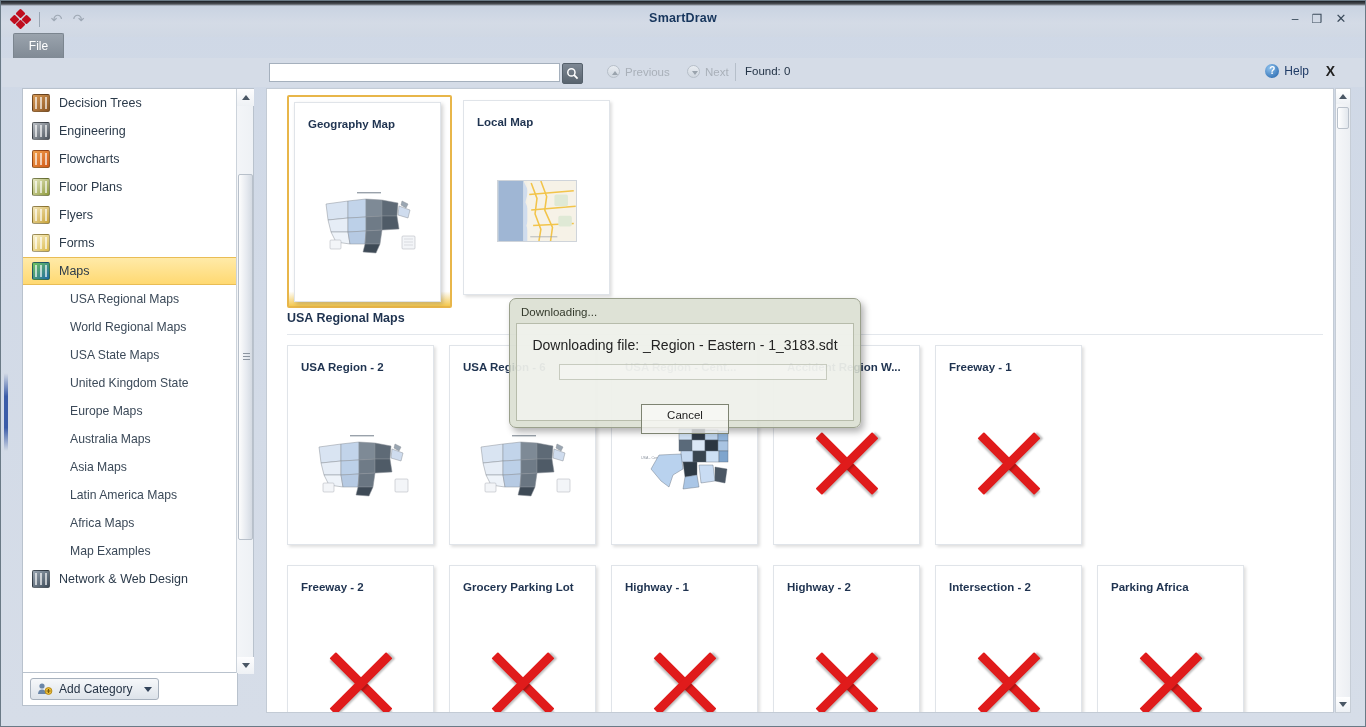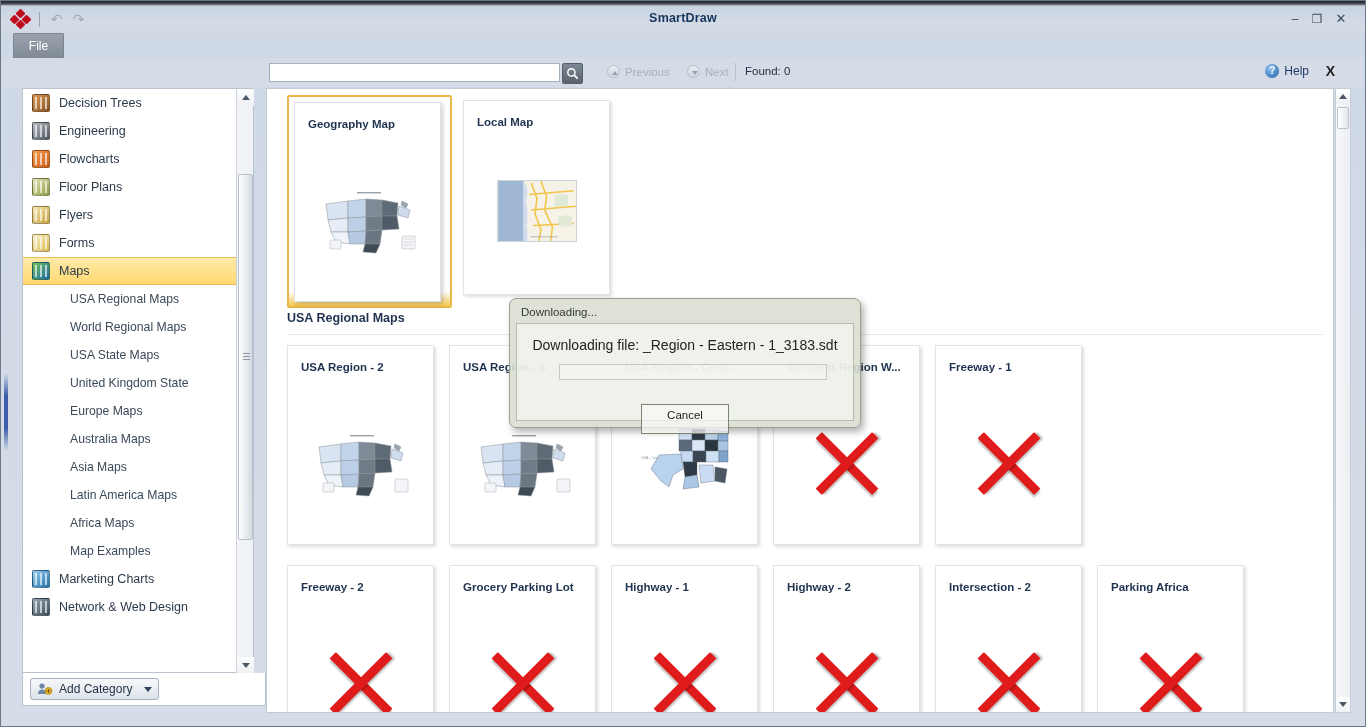--- a/index.html
+++ b/index.html
@@ -334,12 +334,6 @@
         </div>
         <div class="sb-item sub">
           <span>Map Examples</span>
-        </div>
-        <div class="sb-item">
-          <span class="sb-ico" style="background: linear-gradient(135deg, rgb(159, 210, 240), rgb(31, 111, 168));">
-            <i style="background: repeating-linear-gradient(90deg, rgba(255, 255, 255, 0.75) 0px, rgba(255, 255, 255, 0.75) 2px, transparent 2px, transparent 5px); opacity: 0.85;"></i>
-          </span>
-          <span>Marketing Charts</span>
         </div>
         <div class="sb-item">
           <span class="sb-ico" style="background: linear-gradient(135deg, rgb(154, 166, 178), rgb(60, 74, 88));">

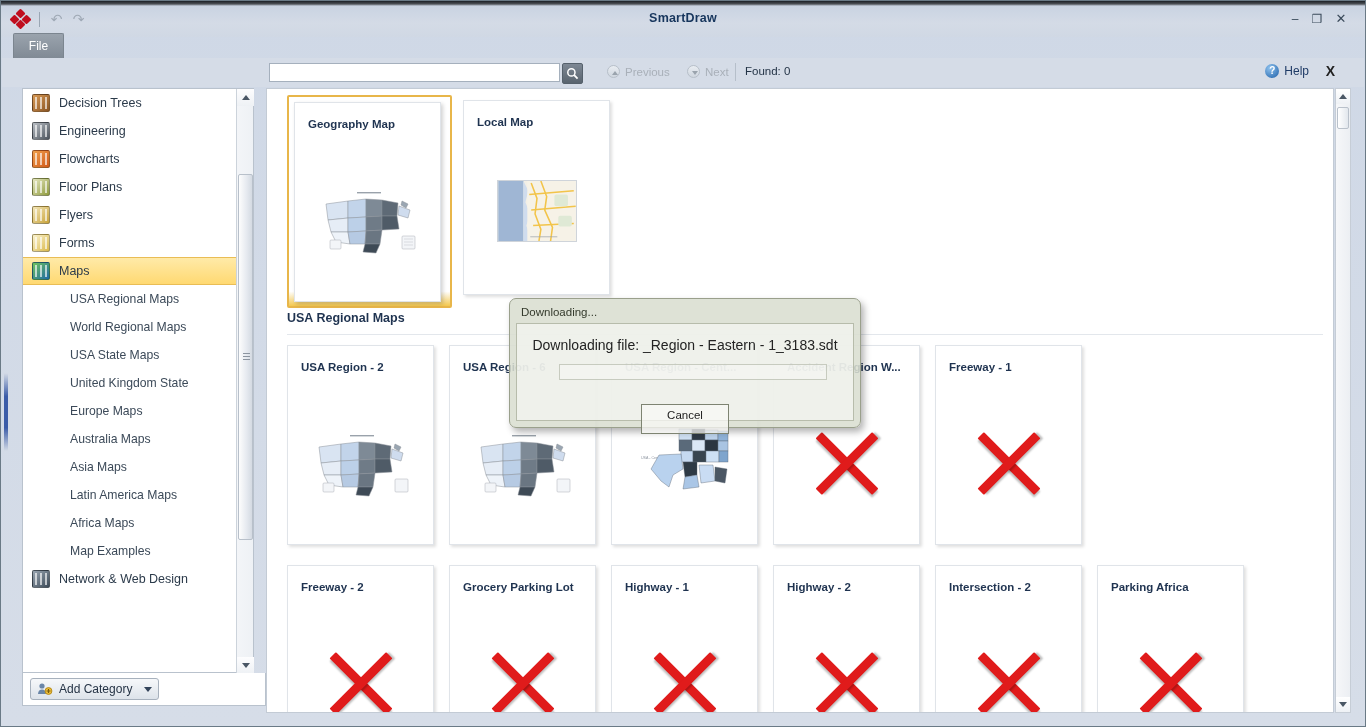--- a/index.html
+++ b/index.html
@@ -124,7 +124,7 @@
     background:repeating-linear-gradient(#8c95a0 0 1px,transparent 1px 3px);}
 
   
-  #addcat-bar{ position:absolute; left:21px; top:672px; width:244px; height:33px;
+  #addcat-bar{ position:absolute; left:21px; top:672px; width:216px; height:33px;
     background:#fff; border:1px solid #b9c2cd; border-top:none;}
   #addcat-btn{ position:absolute; left:7px; top:5px; height:22px; padding:0 6px;
     background:linear-gradient(#f6f8fa,#dde3ea); border:1px solid #a7b1bd; border-radius:3px;

